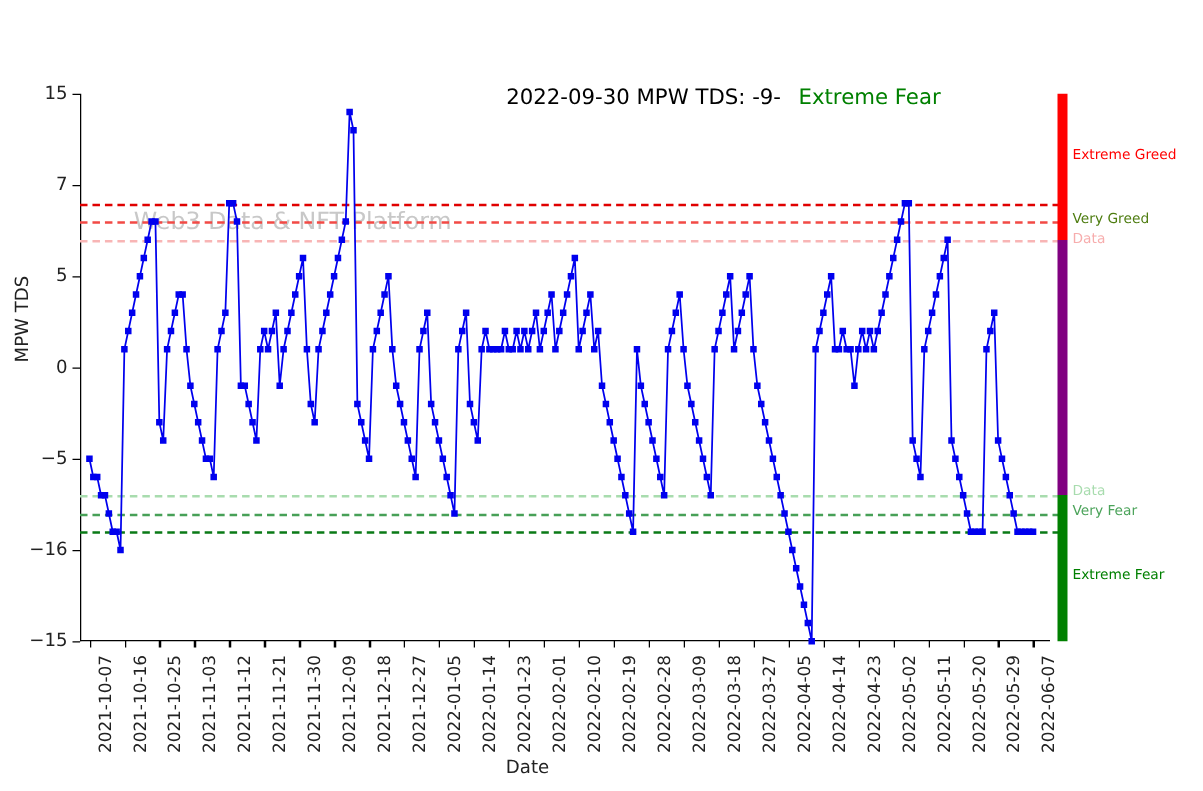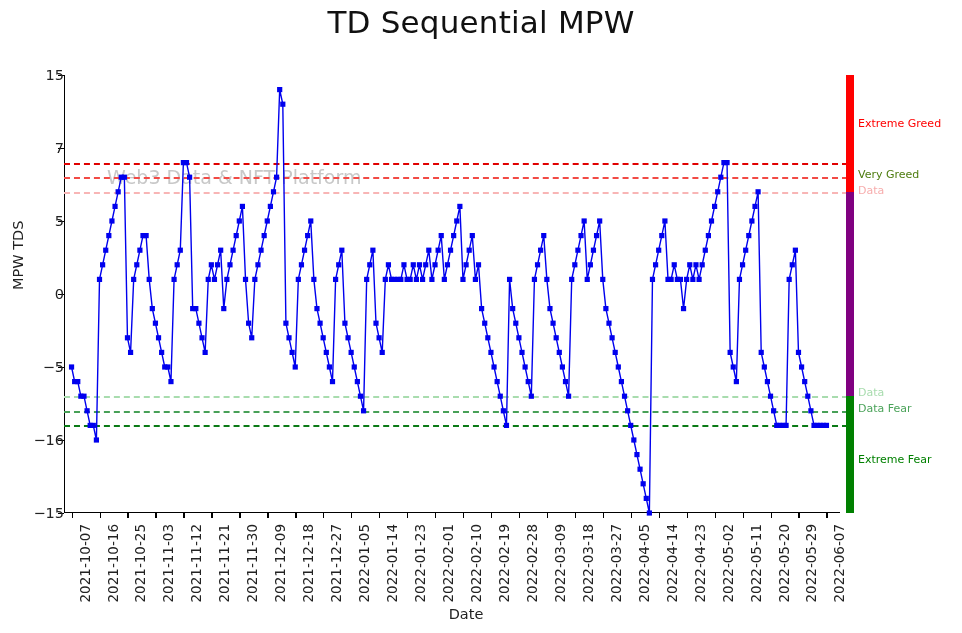--- a/index.html
+++ b/index.html
@@ -57,7 +57,6 @@
 
 <div id="root">
 
-  <div class="title">TD Sequential MPW</div>
 
 
   <div class="watermark">

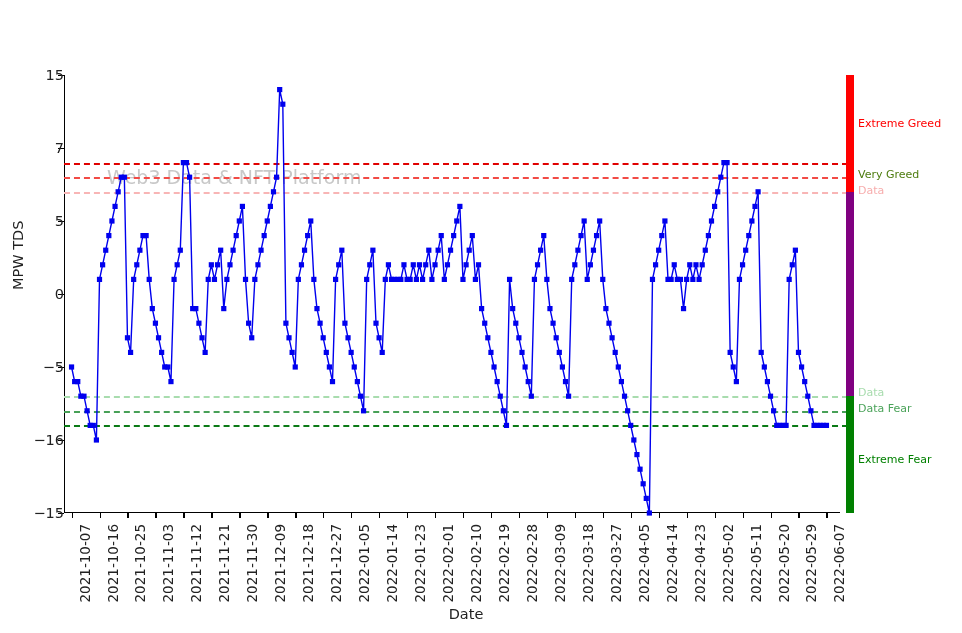--- a/index.html
+++ b/index.html
@@ -28,7 +28,7 @@
   .axis-bottom{left:0;top:437px;width:776px;height:1.3px;}
 
   .ytick{position:absolute;left:-6px;width:6px;height:1.3px;background:#000;}
-  .ylabel-txt{position:absolute;right:100%;transform:translateY(-50%);
+  .ylabel-txt{position:absolute;right:100%;margin-right:10px;transform:translateY(-50%);
     font-size:14.5px;color:#222;white-space:nowrap;}
 
   .xtick{position:absolute;top:437px;width:1.3px;height:6px;background:#000;}

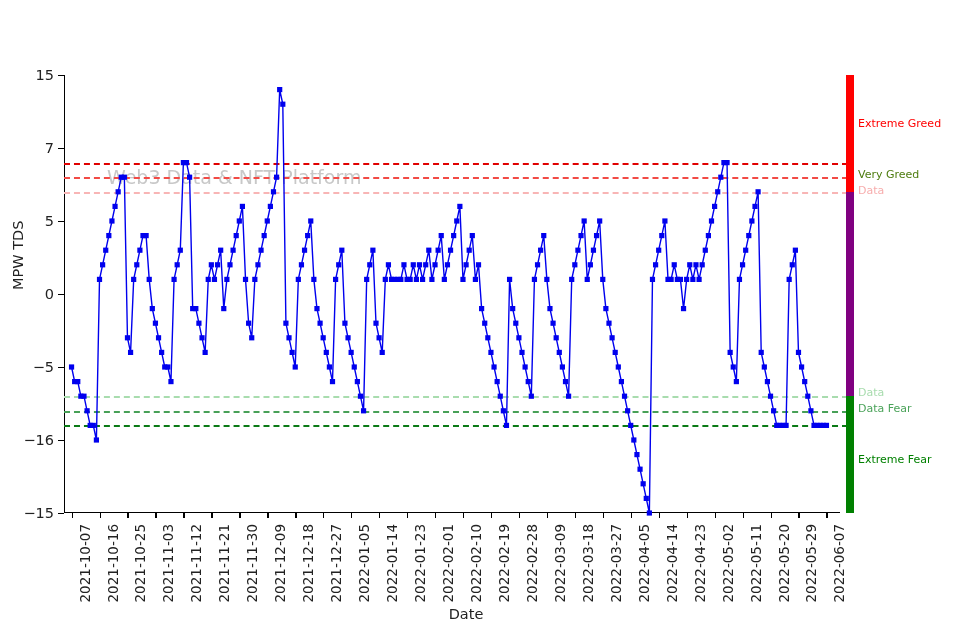--- a/index.html
+++ b/index.html
@@ -58,6 +58,9 @@
 <div id="root">
 
 
+  <div class="annotation">
+    <span>2022-09-30 MPW TDS: -9-</span><span class="state">Extreme Fear</span>
+  </div>
 
   <div class="watermark">
     <br>

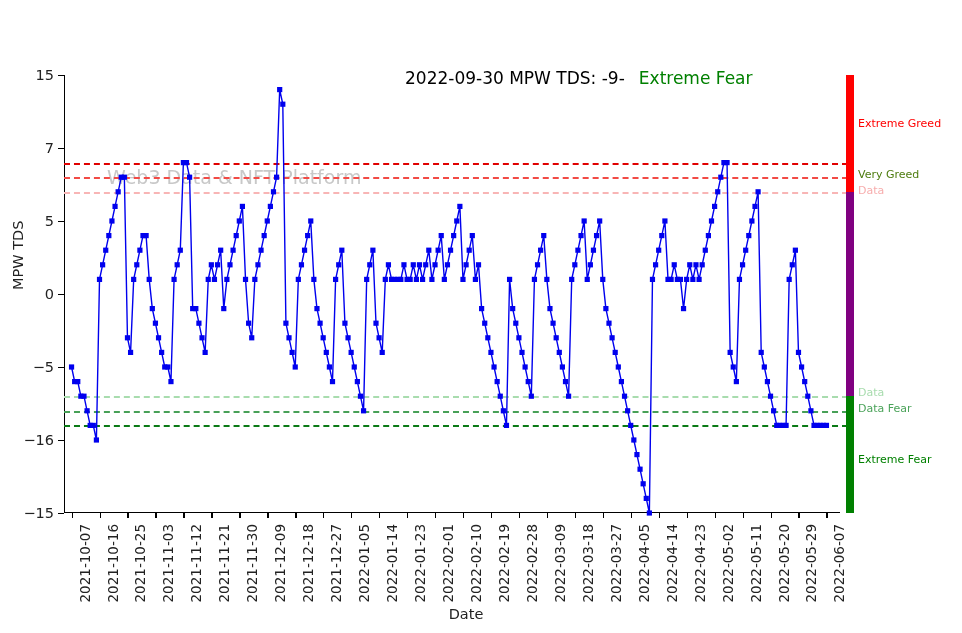--- a/index.html
+++ b/index.html
@@ -166,7 +166,7 @@
         <div class="zonelabel" style="left: 794px; top: 93.2px; color: #4d7c0f;">Very Greed</div>
         <div class="zonelabel" style="left: 794px; top: 109.26px; color: rgb(247, 173, 173);">Data</div>
         <div class="zonelabel" style="left: 794px; top: 310.74px; color: rgb(168, 220, 174);">Data</div>
-        <div class="zonelabel" style="left: 794px; top: 326.8px; color: rgb(75, 163, 90);">Data Fear</div>
+        <div class="zonelabel" style="left: 794px; top: 326.8px; color: rgb(75, 163, 90);">Very Fear</div>
         <div class="zonelabel" style="left: 794px; top: 377.9px; color: rgb(0, 128, 0);">Extreme Fear</div>
       </div>
 

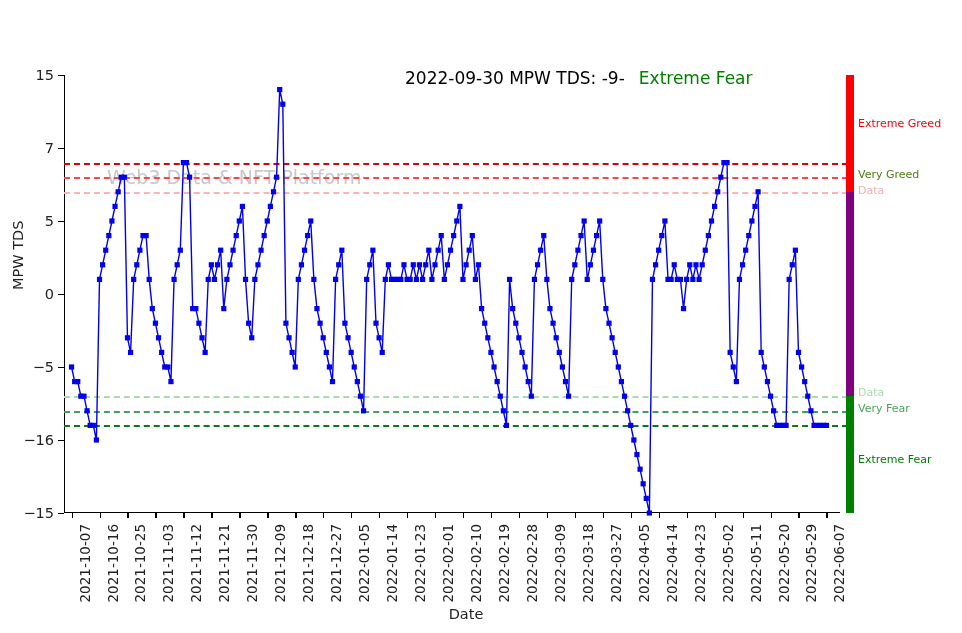--- a/index.html
+++ b/index.html
@@ -41,7 +41,7 @@
     position:absolute;left:10px;top:290px;font-size:14.5px;color:#222;
     transform-origin:left top;transform:rotate(-90deg);white-space:nowrap;
   }
-  .xtitle{position:absolute;left:0;top:606px;width:844px;text-align:center;font-size:14.5px;color:#222;padding-left:44px;}
+  .xtitle{position:absolute;left:0;top:606px;width:844px;text-align:center;font-size:14.5px;color:#222;}
 
   
   .thresh{position:absolute;left:0;height:0;border-top-width:2px;border-top-style:dashed;}

